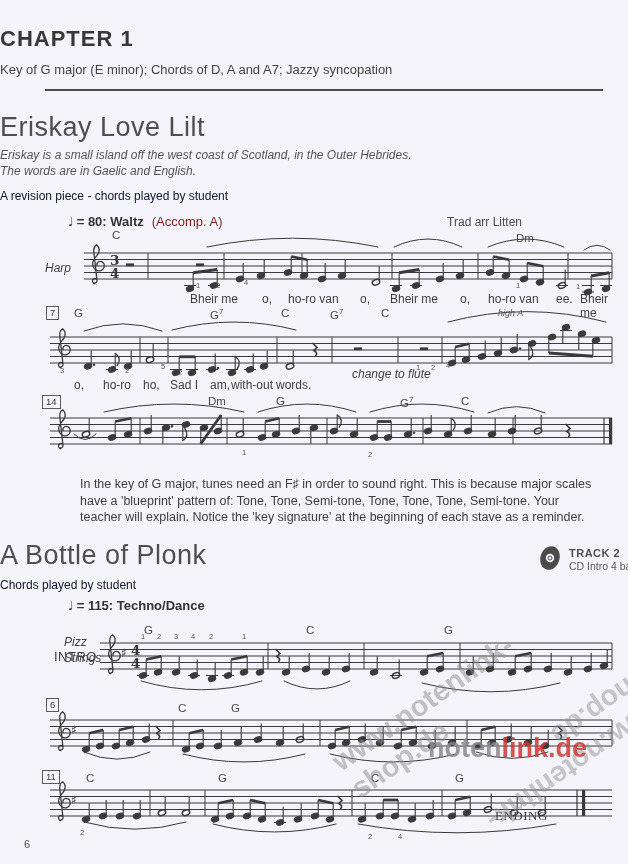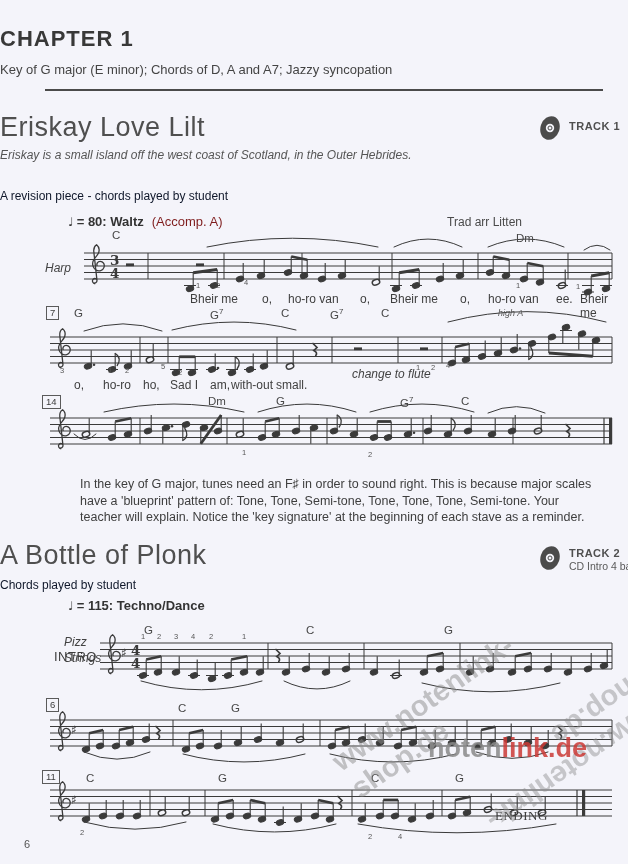--- a/index.html
+++ b/index.html
@@ -52,16 +52,6 @@
   <div class="abs" id="rule"></div>
 
   <div class="abs ctr piece-title" style="top:112px">Eriskay Love Lilt</div>
-  <div class="abs track-badge" style="left:538px;top:114px">
-    <svg width="24" height="28" viewBox="0 0 24 28">
-      <ellipse cx="12" cy="14" rx="9.5" ry="12" fill="#4b4b4b" transform="rotate(18 12 14)"></ellipse>
-      <circle cx="12" cy="14" r="4.2" fill="#f4f4fa"></circle>
-      <circle cx="12" cy="14" r="2" fill="none" stroke="#4b4b4b" stroke-width="1"></circle>
-    </svg>
-    <div style="margin-top:6px">
-      <div class="track-label">TRACK 1</div>
-    </div>
-  </div>
   <div class="abs ctr desc" style="top:148px">Eriskay is a small island off the west coast of Scotland, in the Outer Hebrides.</div>
   <div class="abs ctr note-line" style="top:189px">A revision piece - chords played by student</div>
   <div class="abs tempo" style="left:68px;top:214px">

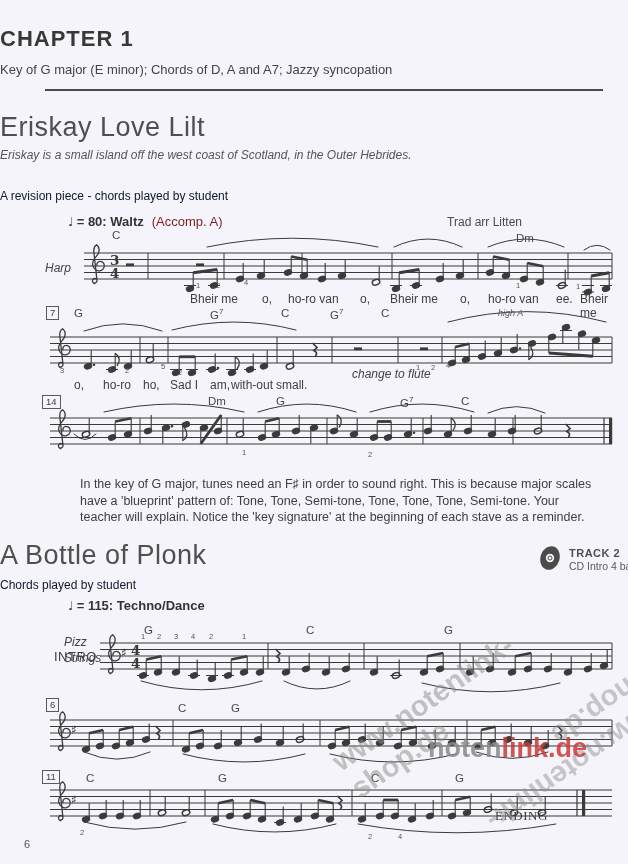--- a/index.html
+++ b/index.html
@@ -53,6 +53,7 @@
 
   <div class="abs ctr piece-title" style="top:112px">Eriskay Love Lilt</div>
   <div class="abs ctr desc" style="top:148px">Eriskay is a small island off the west coast of Scotland, in the Outer Hebrides.</div>
+  <div class="abs ctr desc" style="top:164px">The words are in Gaelic and English.</div>
   <div class="abs ctr note-line" style="top:189px">A revision piece - chords played by student</div>
   <div class="abs tempo" style="left:68px;top:214px">
     <span class="glyph">♩</span><b>= 80: Waltz</b><span class="extra">(Accomp. A)</span>

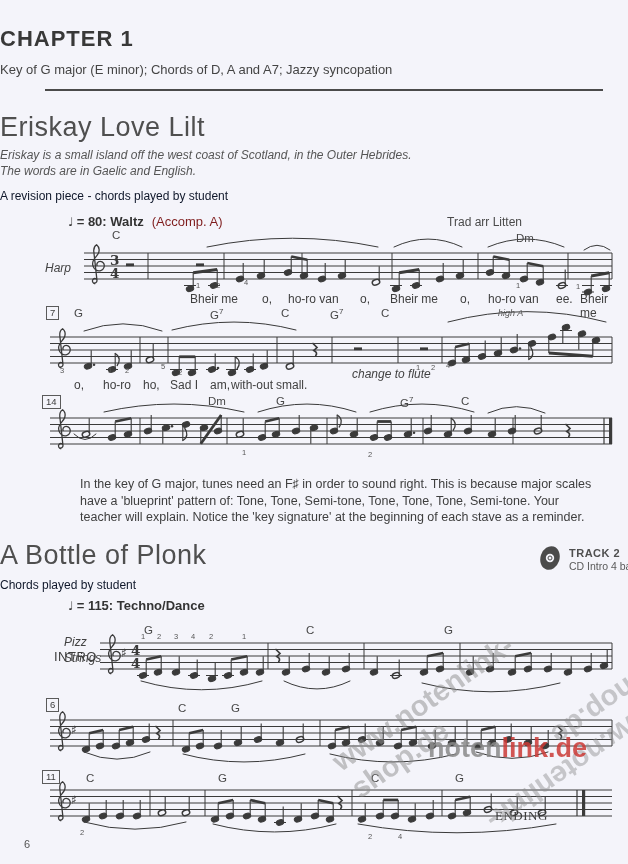--- a/index.html
+++ b/index.html
@@ -556,7 +556,7 @@
       <span class="lyric" style="left: 170px; top: 378px;">Sad I</span>
       <span class="lyric" style="left: 210px; top: 378px;">am,</span>
       <span class="lyric" style="left: 231px; top: 378px;">with-out</span>
-      <span class="lyric" style="left: 276px; top: 378px;">small.</span>
+      <span class="lyric" style="left: 276px; top: 378px;">words.</span>
       <span class="fing" style="left: 60px; top: 366px;">3</span>
       <span class="fing" style="left: 108px; top: 366px;">1</span>
       <span class="fing" style="left: 125px; top: 366px;">2</span>

